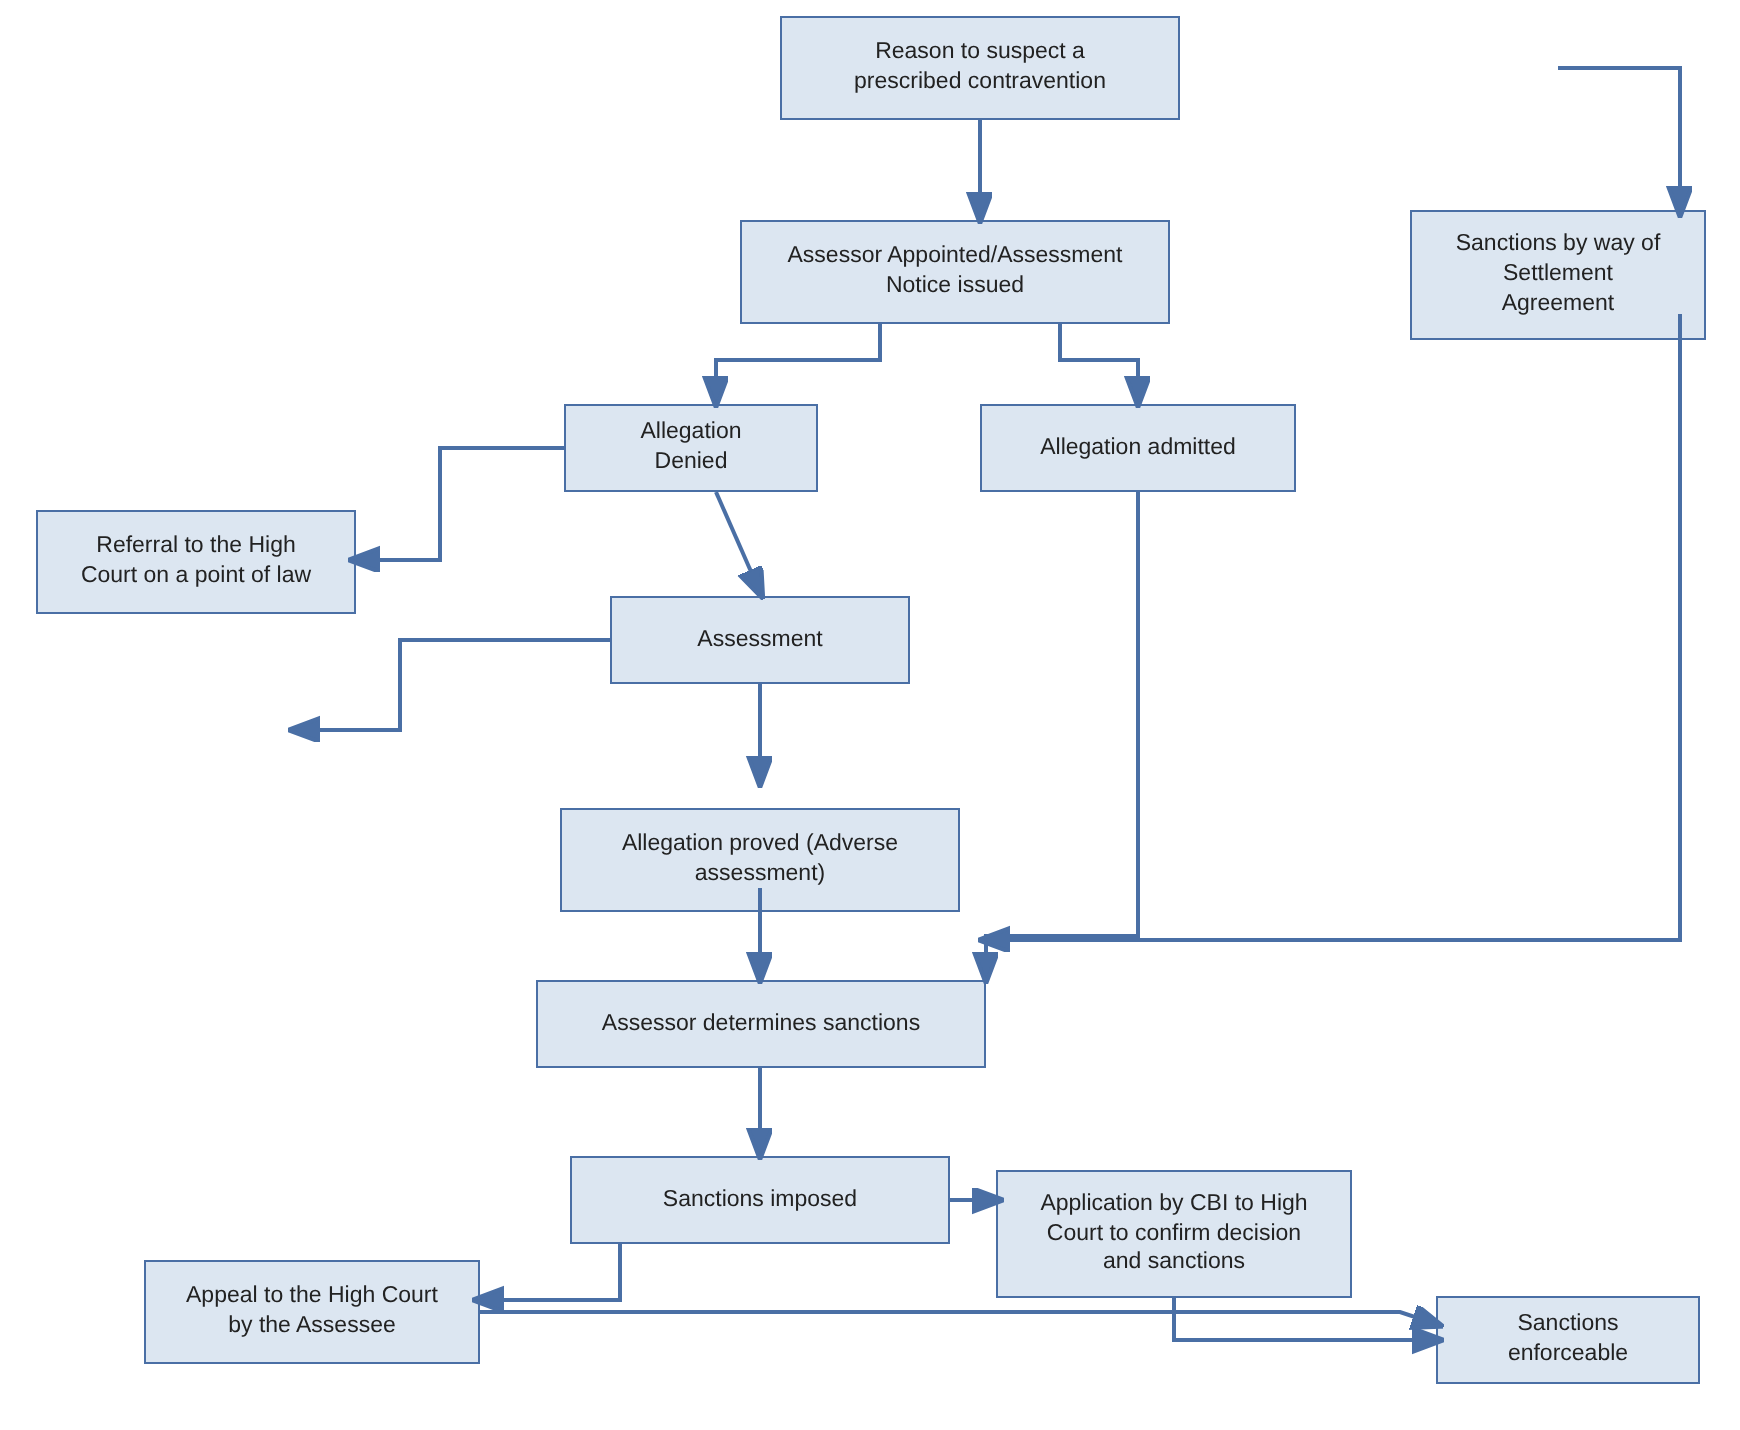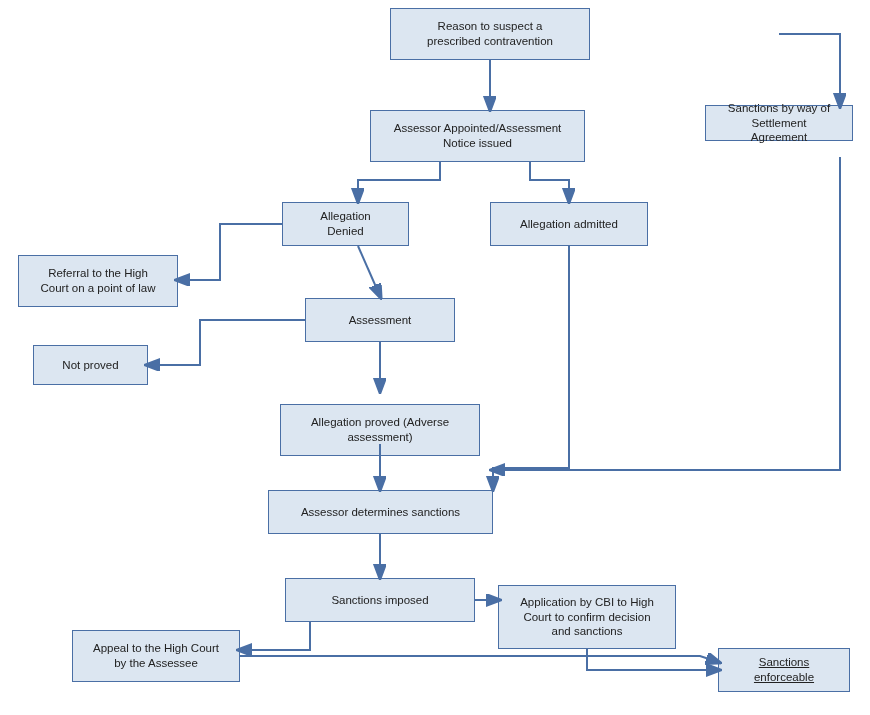--- a/index.html
+++ b/index.html
@@ -56,7 +56,7 @@
 
   <div class="box" style="left:370px;top:110px;width:215px;height:52px;">Assessor Appointed/Assessment Notice issued</div>
 
-  <div class="box" style="left:705px;top:105px;width:148px;height:36px;">Sanctions by way of Settlement Agreement</div>
+  <div class="box" style="left:705px;top:105px;width:148px;height:65px;">Sanctions by way of Settlement Agreement</div>
 
   <div class="box" style="left:282px;top:202px;width:127px;height:44px;">Allegation Denied</div>
 

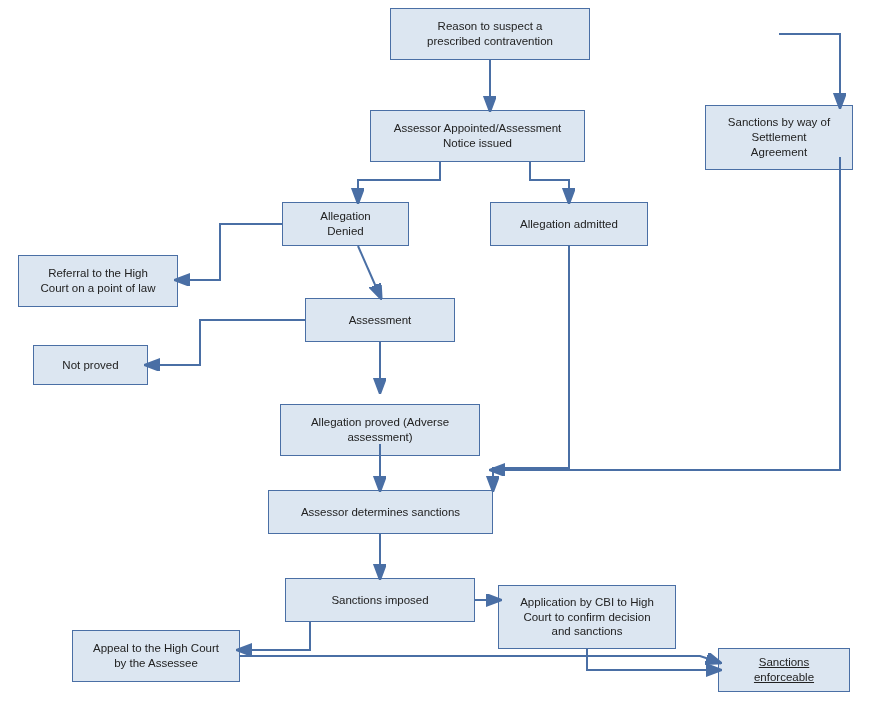--- a/index.html
+++ b/index.html
@@ -66,7 +66,6 @@
 
   <div class="box" style="left:305px;top:298px;width:150px;height:44px;">Assessment</div>
 
-  <div class="box" style="left:33px;top:345px;width:115px;height:40px;">Not proved</div>
 
   <div class="box" style="left:280px;top:404px;width:200px;height:52px;">Allegation proved (Adverse assessment)</div>
 

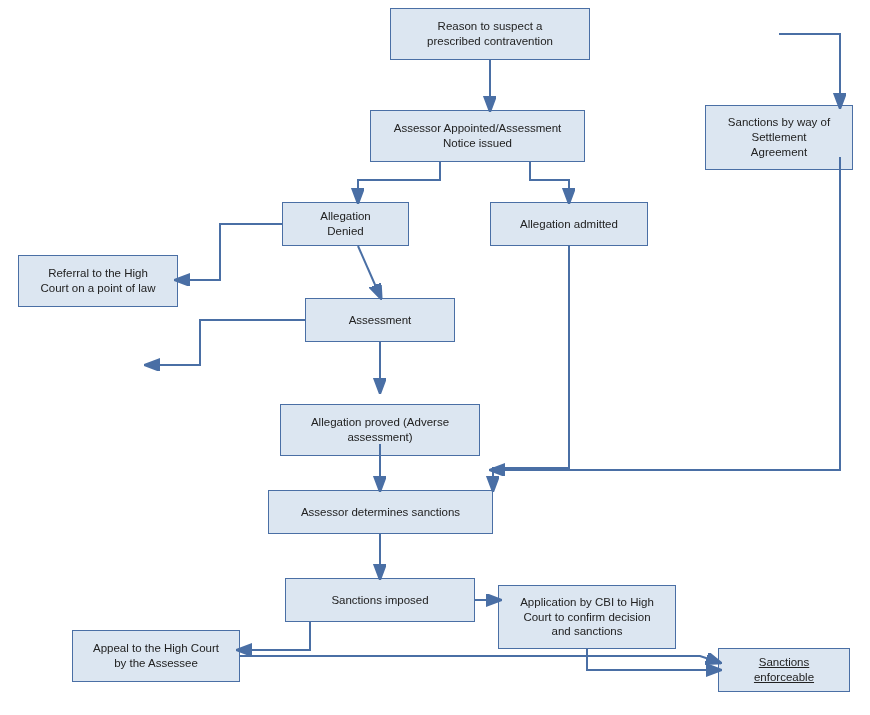--- a/index.html
+++ b/index.html
@@ -77,7 +77,7 @@
 
   <div class="box" style="left:498px;top:585px;width:178px;height:64px;">Application by CBI to High Court to confirm decision and sanctions</div>
 
-  <div class="box" style="left:718px;top:648px;width:132px;height:44px;text-decoration:underline;">Sanctions enforceable</div>
+  <div class="box" style="left:718px;top:648px;width:132px;height:44px;">Sanctions enforceable</div>
 
   <svg id="arrows">
     <defs>

